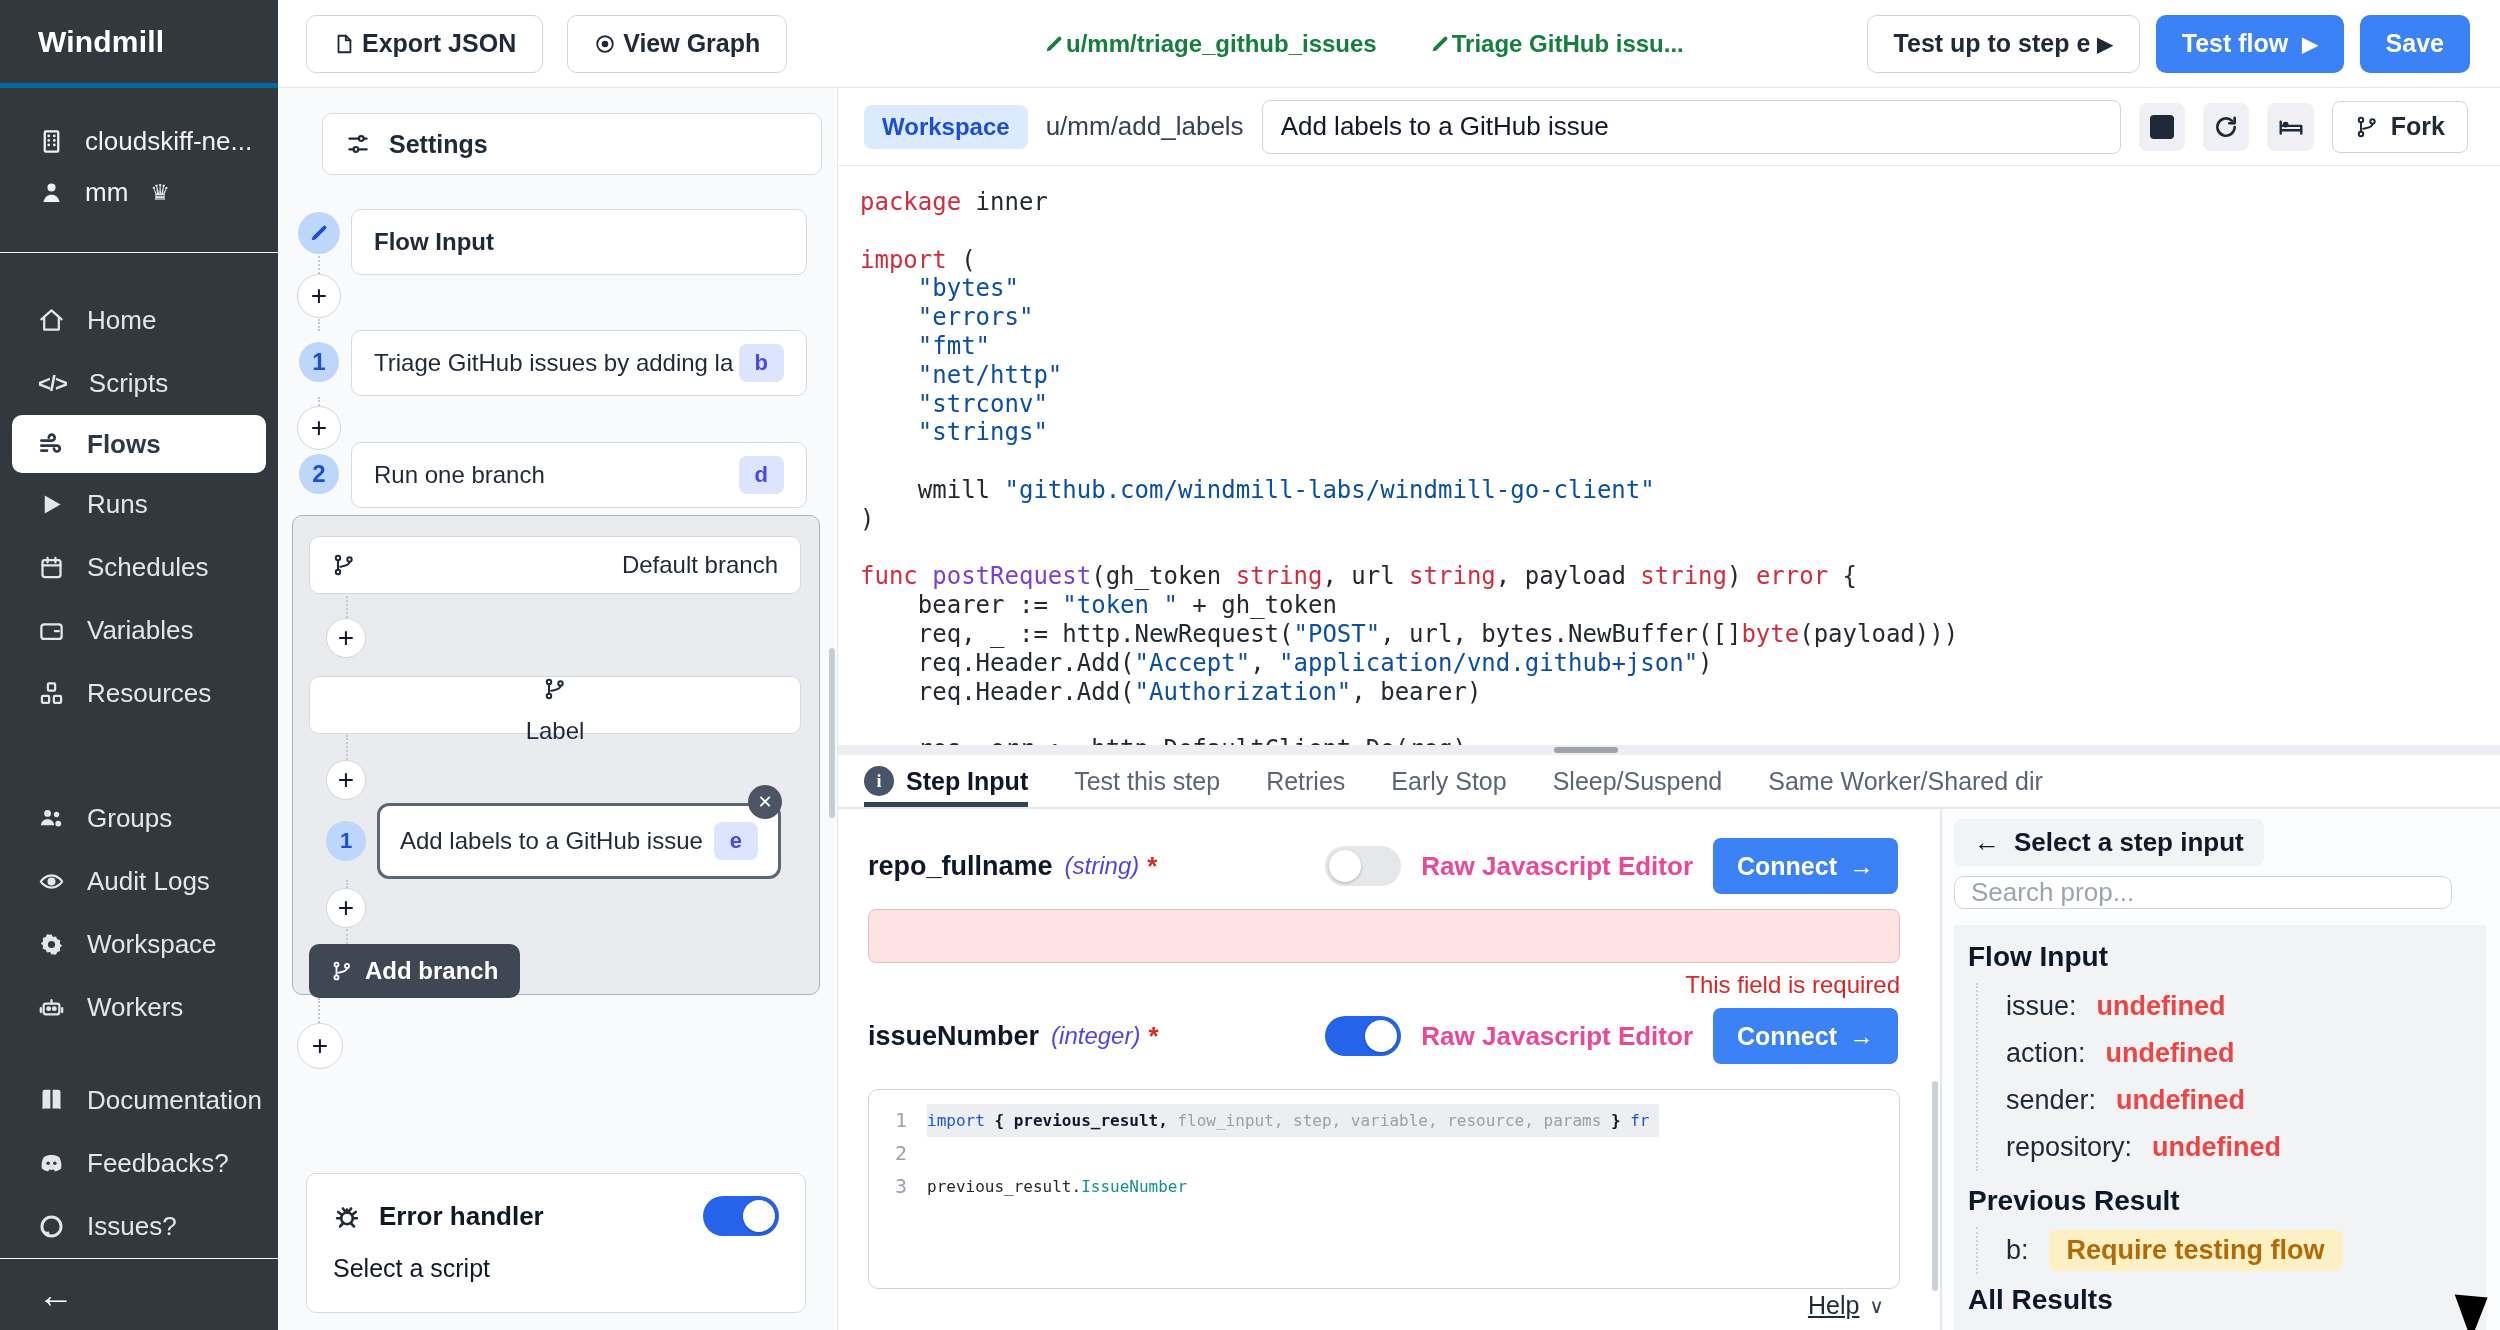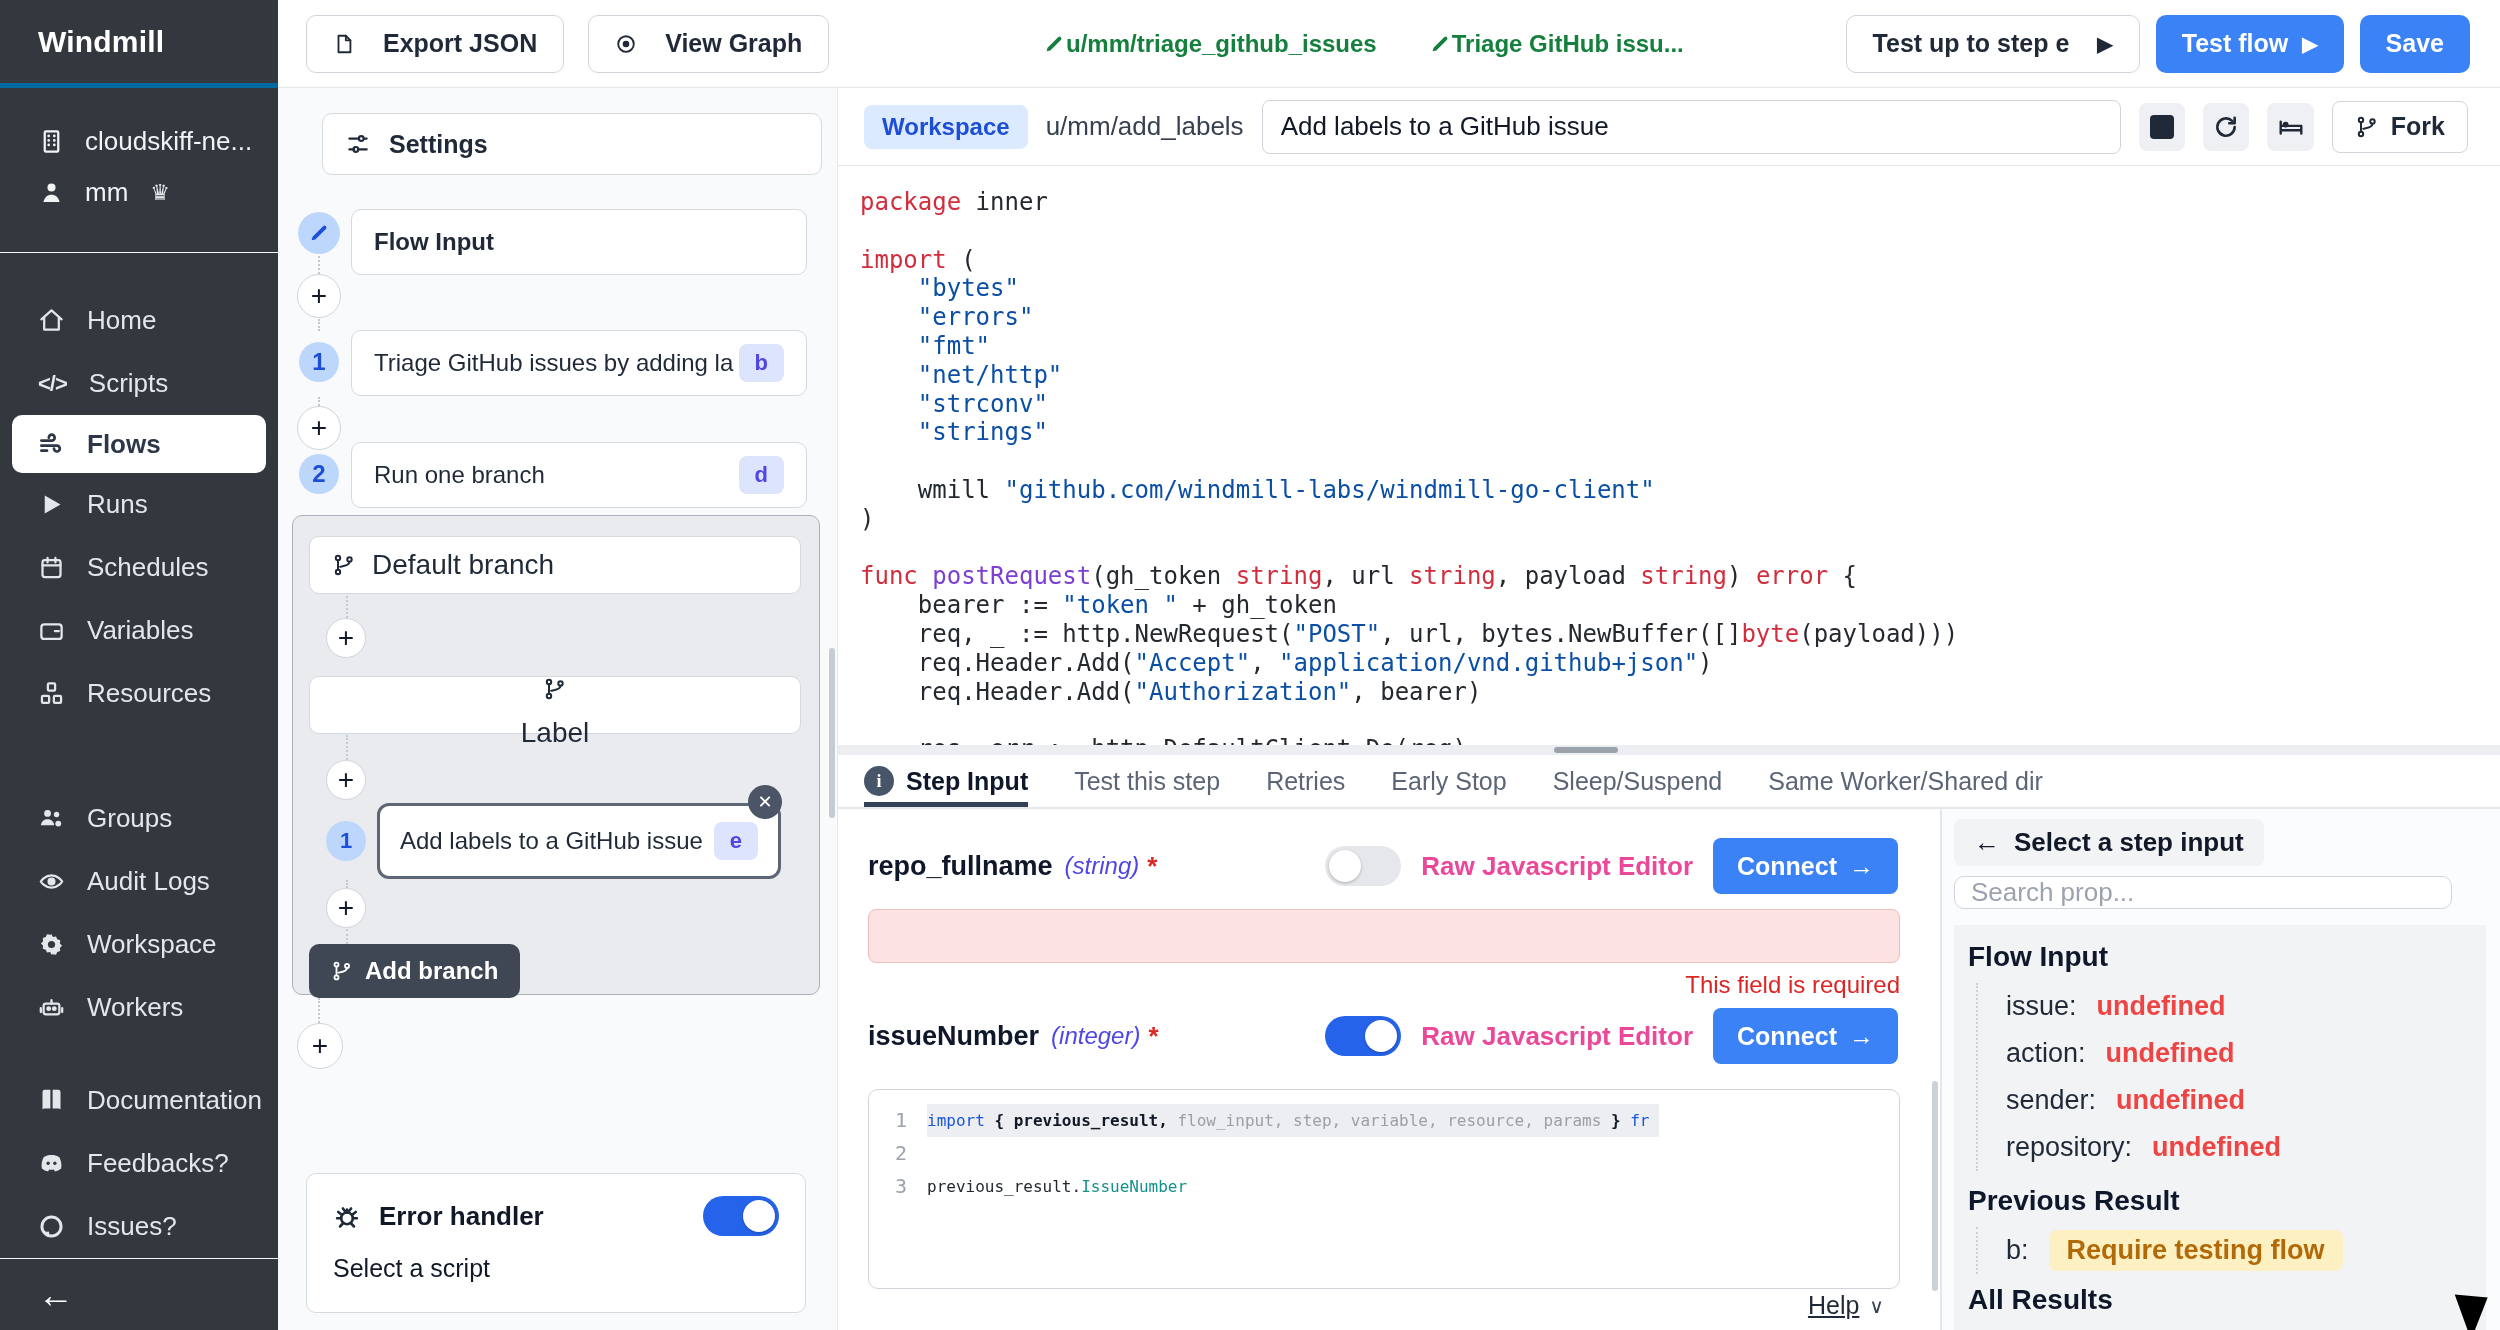--- a/index.html
+++ b/index.html
@@ -28,7 +28,7 @@
   .main { flex:1; display:flex; flex-direction:column; min-width:0; }
   .topbar { height:88px; background:#fff; border-bottom:1px solid #e5e7eb; display:flex; align-items:center; position:relative; flex:none; }
   .tb-left { display:flex; gap:24px; padding-left:28px; }
-  .btn-outline { display:flex; align-items:center; gap:28px; height:58px; padding:0 26px; background:#fff; border:1px solid #d1d5db; border-radius:10px; font-size:25px; font-weight:700; color:#1f2937; cursor:pointer; }
+  .btn-outline { display:flex; align-items:center; gap:7px; height:58px; padding:0 26px; background:#fff; border:1px solid #d1d5db; border-radius:10px; font-size:25px; font-weight:700; color:#1f2937; cursor:pointer; }
   .crumbs { position:absolute; left:50%; top:0; height:100%; transform:translateX(-54%); display:flex; align-items:center; gap:52px; }
   .crumb { display:flex; align-items:center; gap:1px; font-size:24px; font-weight:600; color:#15803d; }
   .tb-right { margin-left:auto; display:flex; gap:16px; padding-right:30px; }

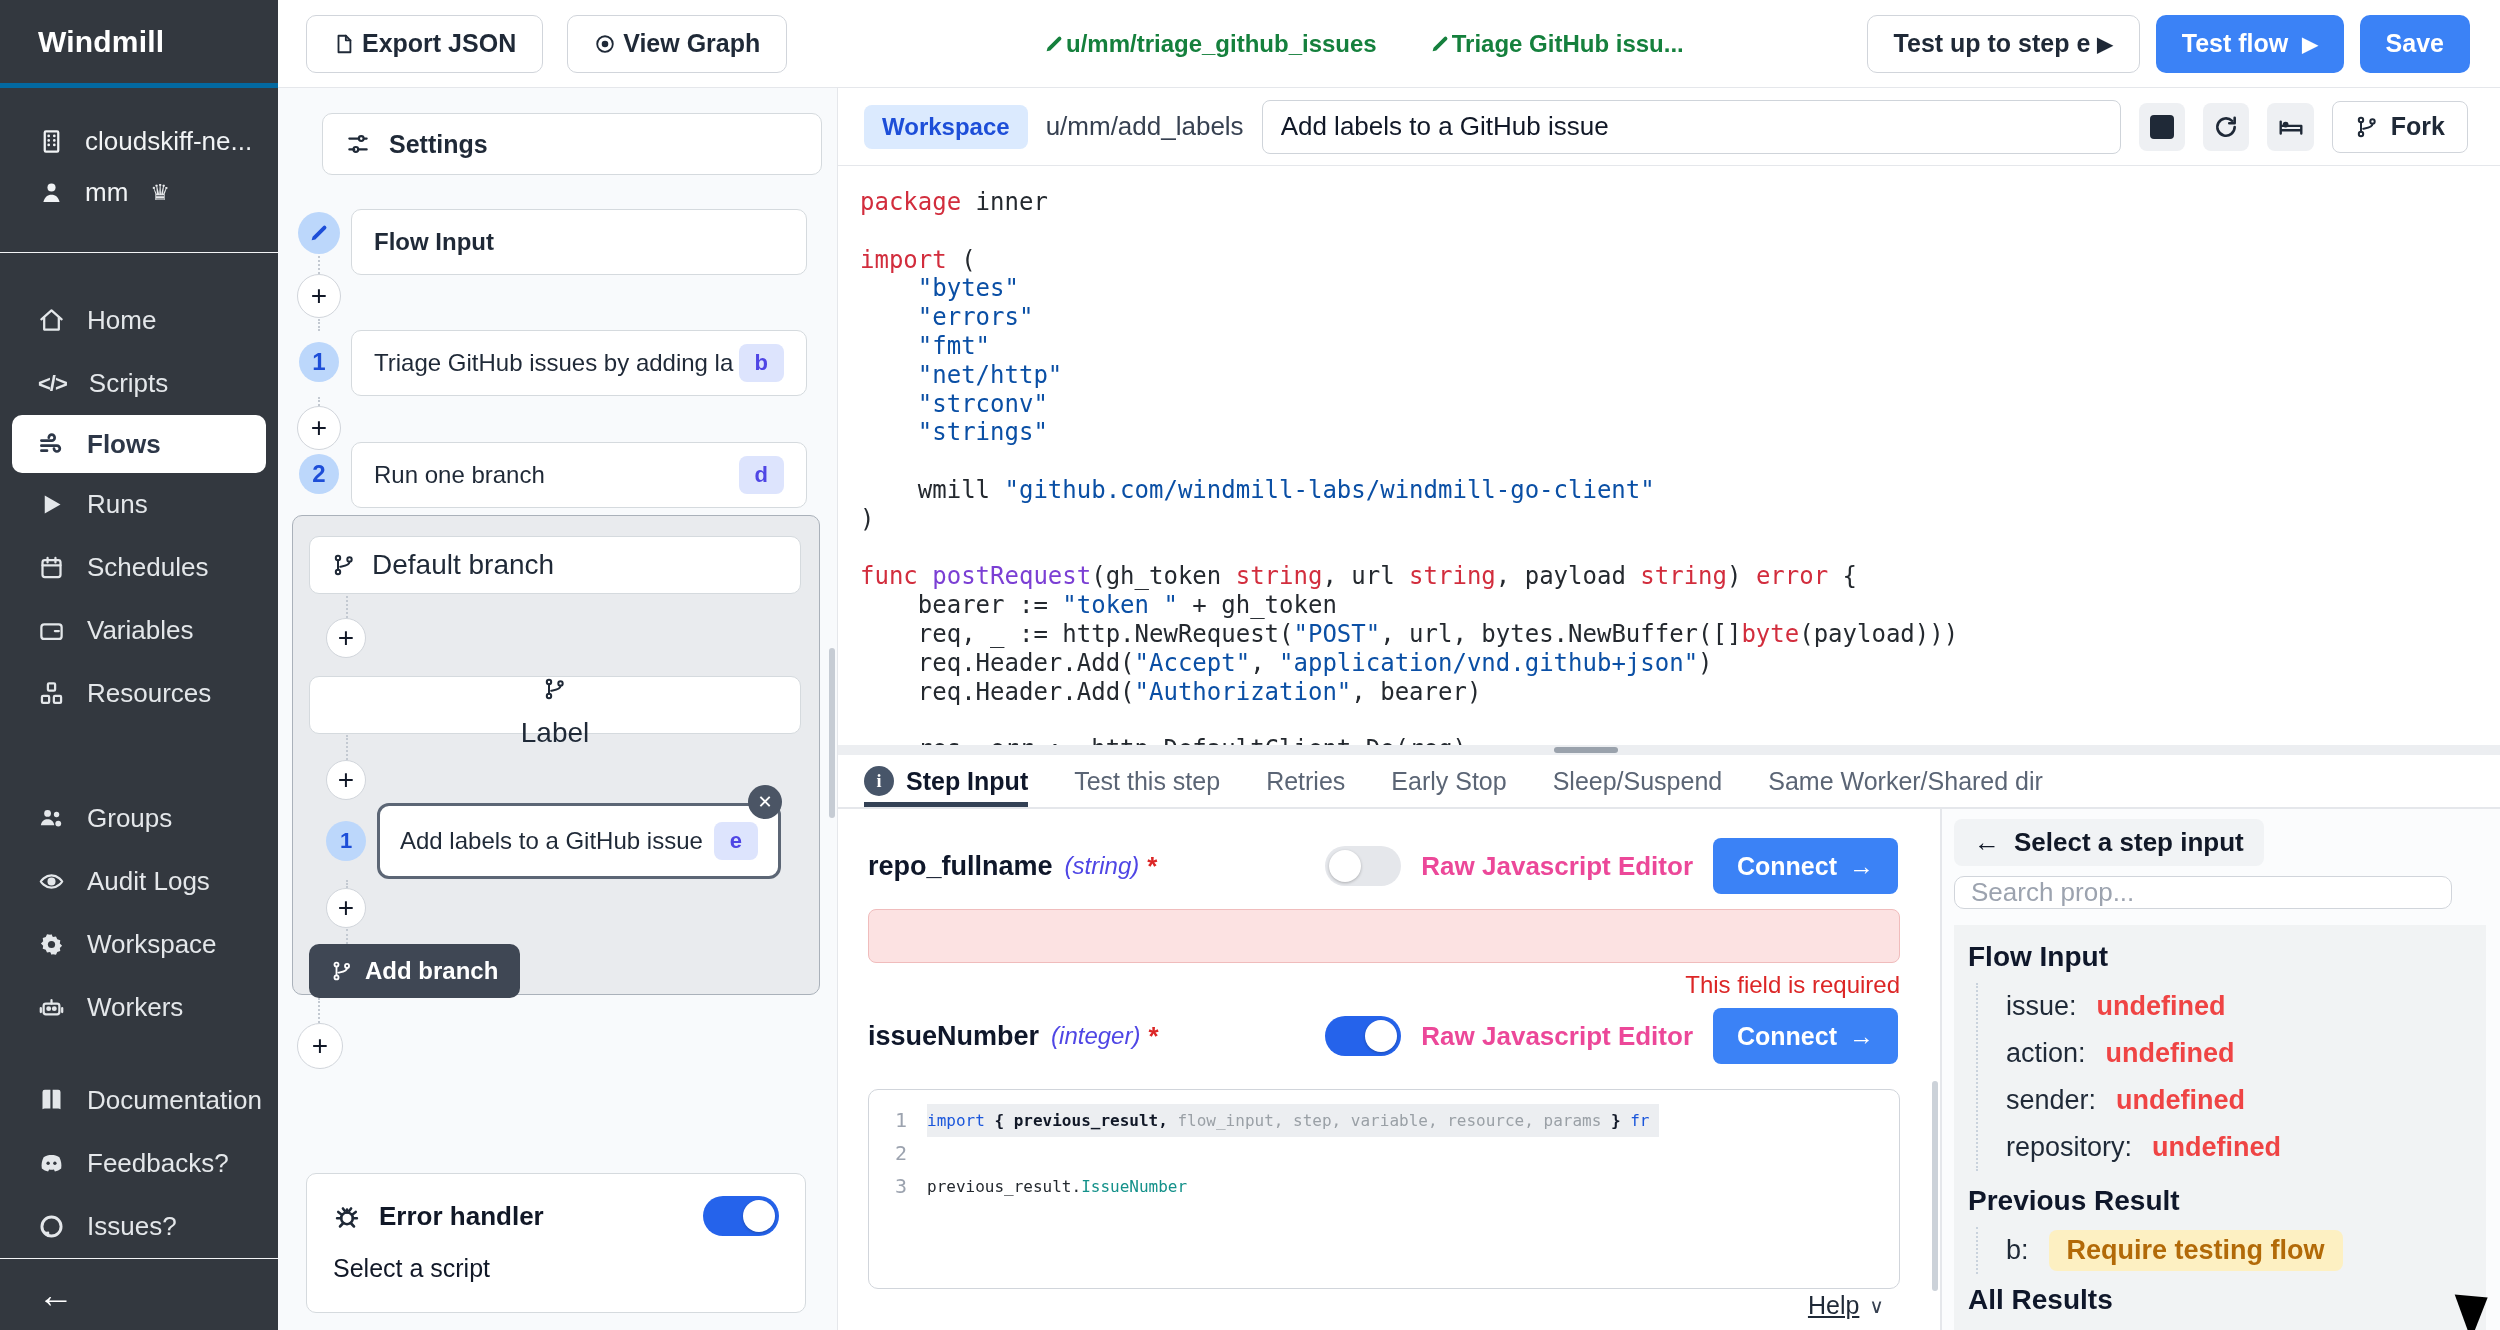--- a/index.html
+++ b/index.html
@@ -46,7 +46,7 @@
   .plus-circle { background:#fff; border:1px solid #d1d5db; color:#111827; font-size:28px; font-weight:400; cursor:pointer; }
   .mod-badge { margin-left:auto; background:#dde4fd; color:#4f46e5; font-weight:700; font-size:22px; border-radius:8px; padding:6px 16px; }
   .branch-box { position:absolute; left:14px; top:427px; width:528px; height:480px; background:#e9ebee; border:1px solid #aab1ba; border-radius:10px; }
-  .bcard { position:absolute; background:#fff; border:1px solid #d5dade; border-radius:10px; display:flex; align-items:center; gap:16px; font-size:28px; color:#1f2937; padding:0 22px; }
+  .bcard { position:absolute; background:#fff; border:1px solid #d5dade; border-radius:10px; display:flex; align-items:center; gap:16px; font-size:24px; color:#1f2937; padding:0 22px;justify-content:space-between; }
   .sel-card { position:absolute; background:#fff; border:3px solid #5c6675; border-radius:12px; display:flex; align-items:center; font-size:24px; color:#1f2937; padding:0 20px; }
   .close-x { position:absolute; width:34px; height:34px; border-radius:50%; background:#4b5565; color:#fff; font-size:18px; display:flex; align-items:center; justify-content:center; cursor:pointer; z-index:3; }
   .add-branch { position:absolute; display:flex; align-items:center; gap:12px; background:#3f4754; color:#fff; font-weight:700; font-size:24px; border:none; border-radius:10px; padding:0 22px; height:54px; cursor:pointer; }

